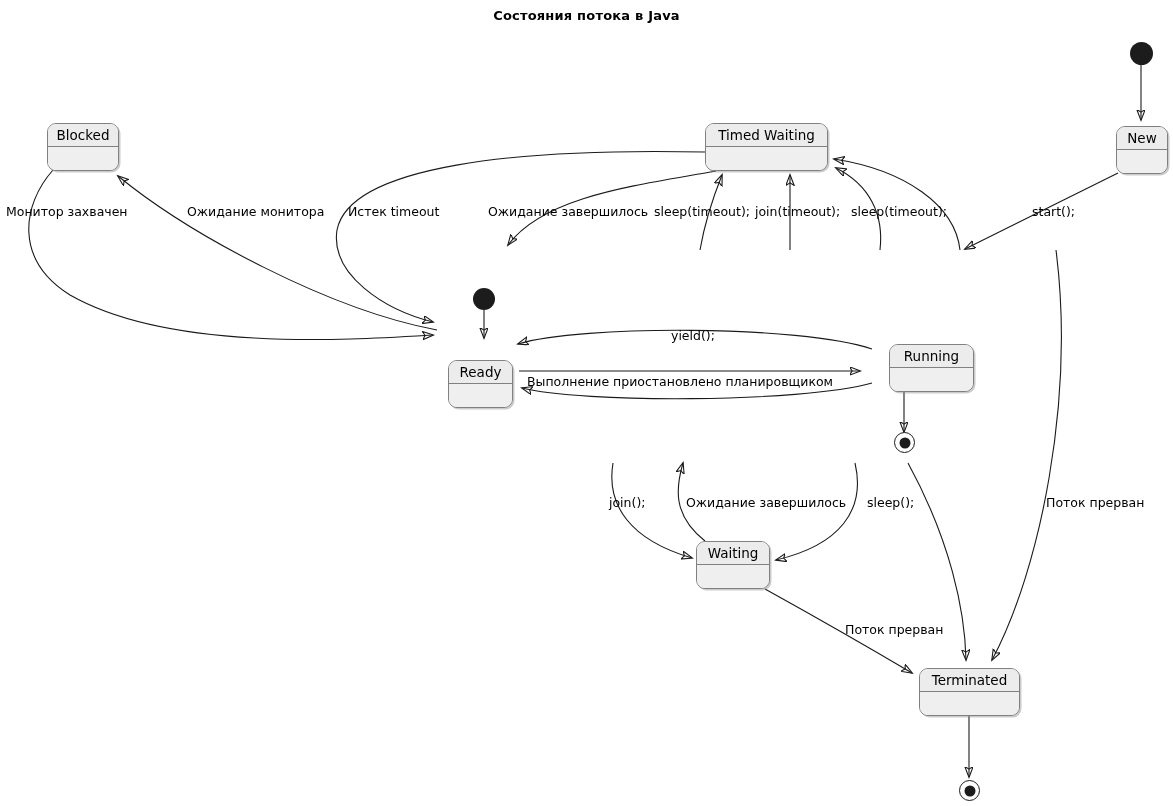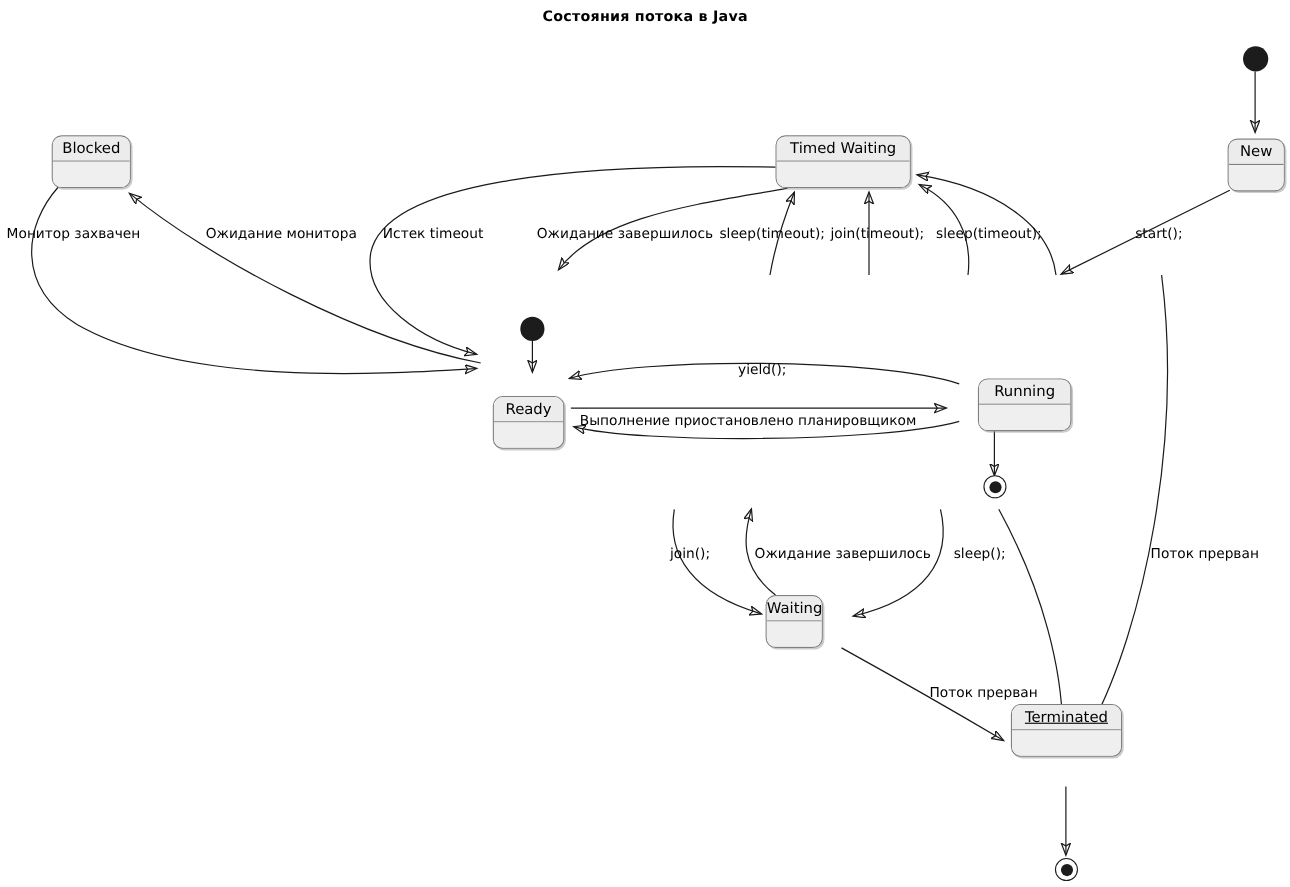--- a/index.html
+++ b/index.html
@@ -220,7 +220,7 @@
 
   <div class="final-node" style="left:894px; top:432px; width:21px; height:21px;"></div>
 
-  <div class="state" style="left:696px; top:541px; width:52px; height:48px;">
+  <div class="state" style="left:696px; top:541px; width:74px; height:48px;">
     <div class="title">Waiting</div>
     <div class="body" style="height:23px;"></div>
   </div>

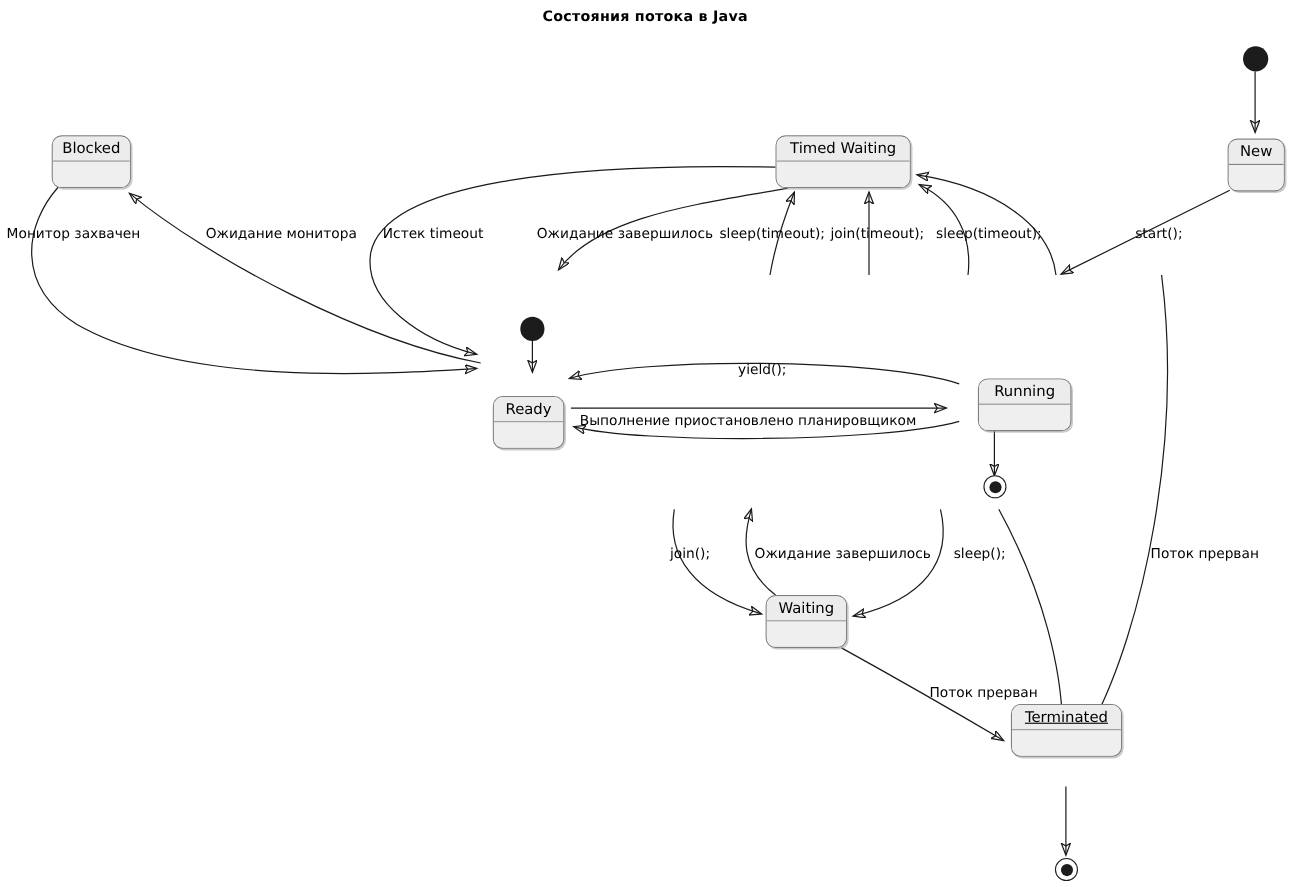--- a/index.html
+++ b/index.html
@@ -225,7 +225,7 @@
     <div class="body" style="height:23px;"></div>
   </div>
 
-  <div class="state" style="left:919px; top:640px; width:101px; height:48px;text-decoration:underline;">
+  <div class="state" style="left:919px; top:668px; width:101px; height:48px;">
     <div class="title">Terminated</div>
     <div class="body" style="height:23px;"></div>
   </div>

